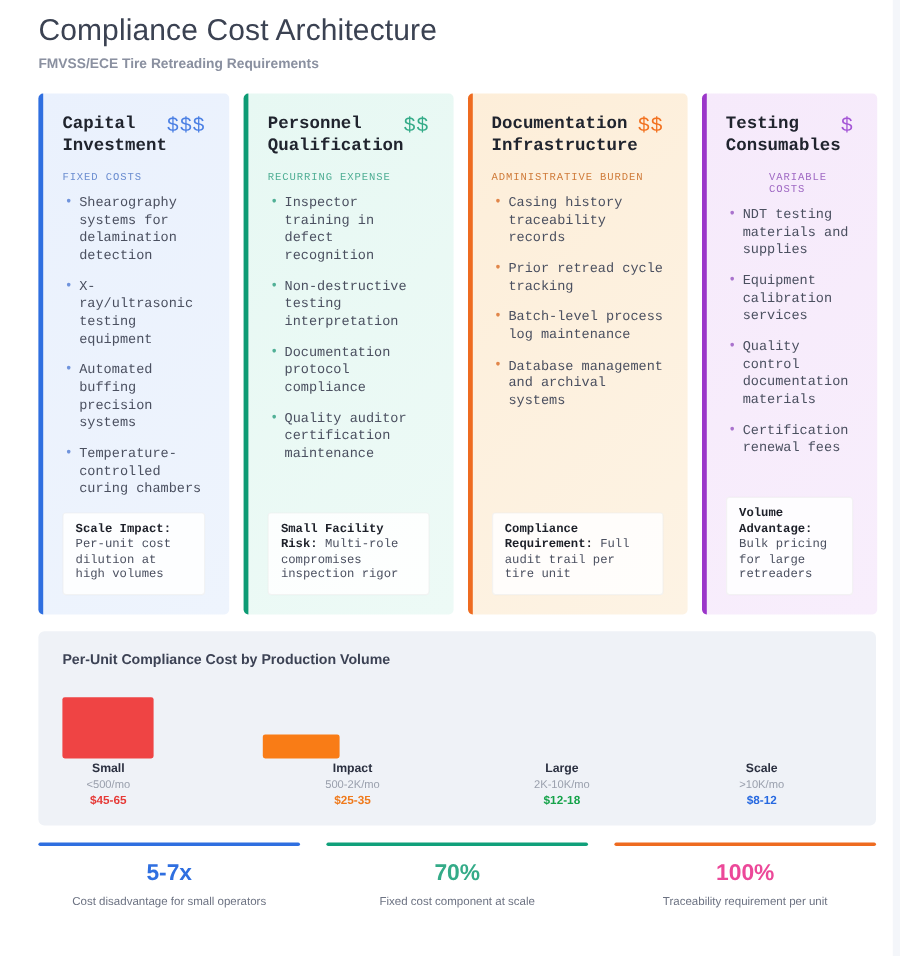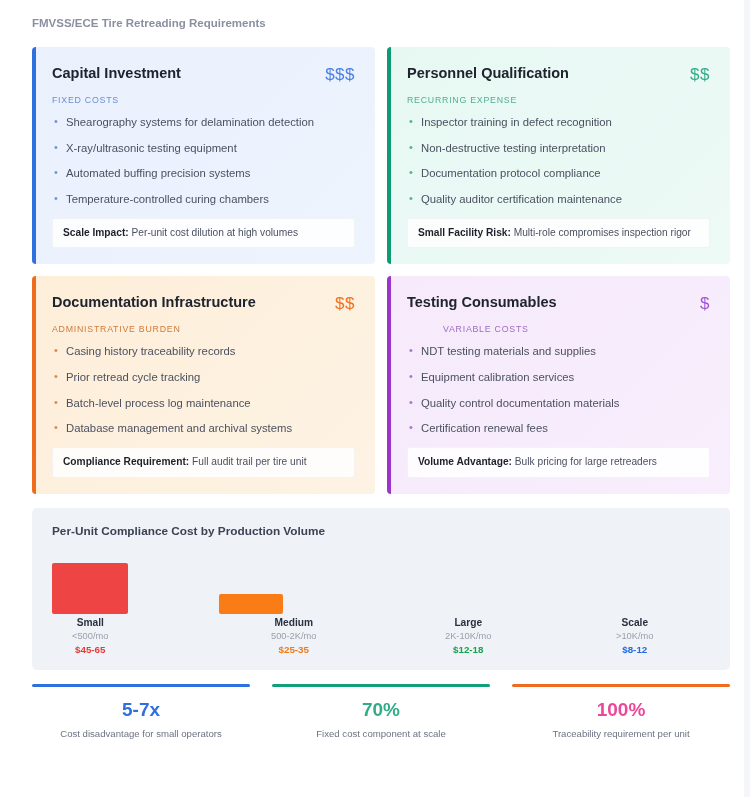--- a/index.html
+++ b/index.html
@@ -251,6 +251,7 @@
   <div class="edge-strip"></div>
 
   <div class="header">
+    <div class="page-title">Compliance Cost Architecture</div>
     <div class="page-subtitle">FMVSS/ECE Tire Retreading Requirements</div>
   </div>
 

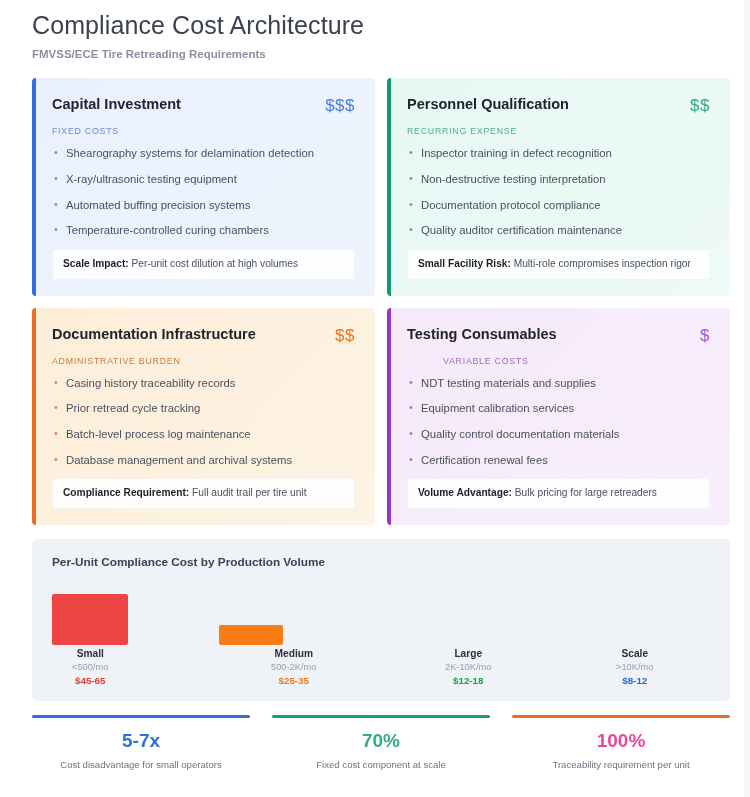--- a/index.html
+++ b/index.html
@@ -49,9 +49,10 @@
   
   .card-grid {
     display: grid;
-    grid-template-columns: 1fr 1fr;
+    grid-template-columns: 1fr 1fr 1fr 1fr;
     gap: 12px 12px;
     padding: 18px 20px 0 32px;
+    font-family: Liberation Mono, monospace;
   }
 
   .card {

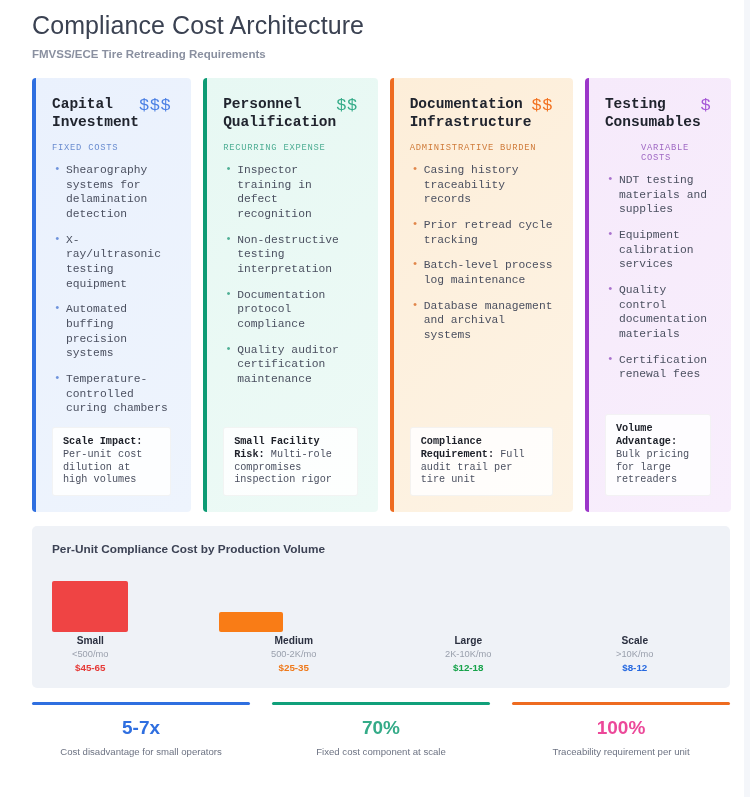--- a/index.html
+++ b/index.html
@@ -356,7 +356,7 @@
           <div class="bl-value" style="color: rgb(230, 58, 55);">$45-65</div>
         </div>
         <div class="bar-label">
-          <div class="bl-name">Medium</div>
+          <div class="bl-name">Impact</div>
           <div class="bl-range">500-2K/mo</div>
           <div class="bl-value" style="color: rgb(239, 122, 28);">$25-35</div>
         </div>

